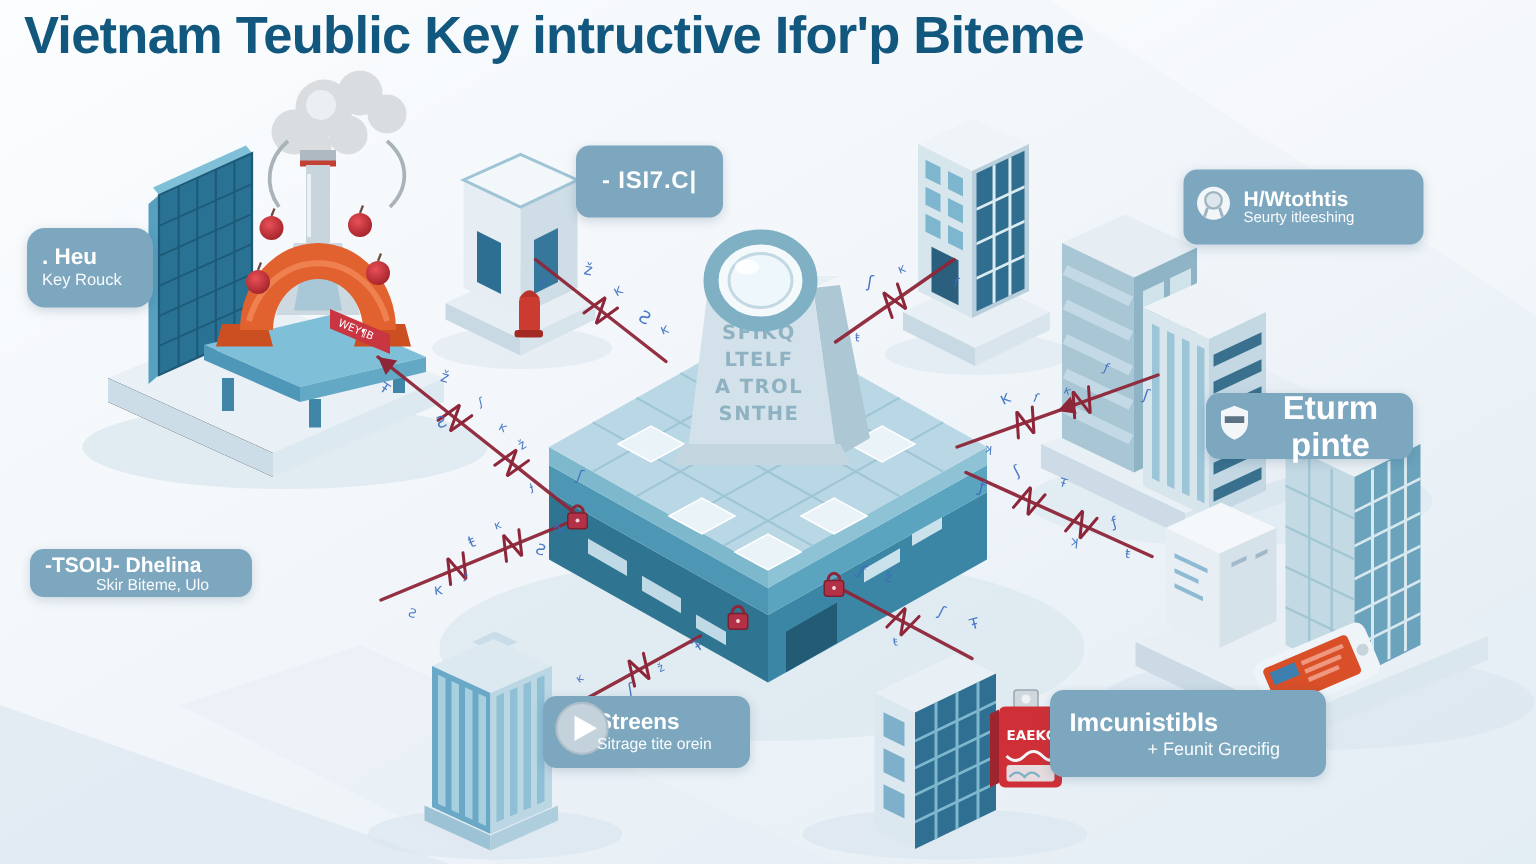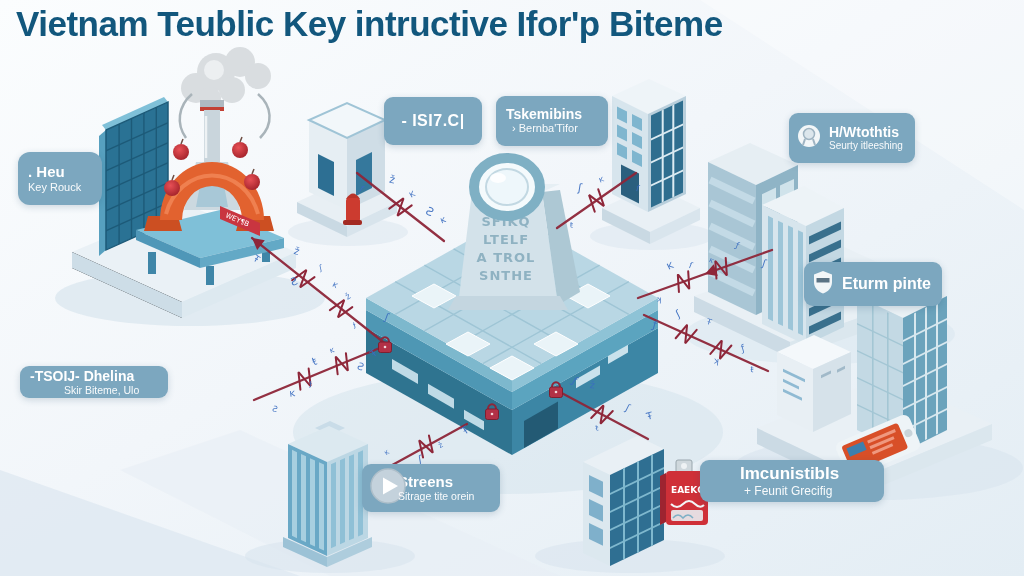--- a/index.html
+++ b/index.html
@@ -498,10 +498,6 @@
   <span class="t">- ISI7.C|</span>
 </div>
 
-<div class="lbl" id="lbl-tskemibins">
-  <span class="t">Tskemibins</span>
-  <span class="s">› Bernba'Tifor</span>
-</div>
 
 <div class="lbl" id="lbl-hwtothtis">
   <span class="badge">

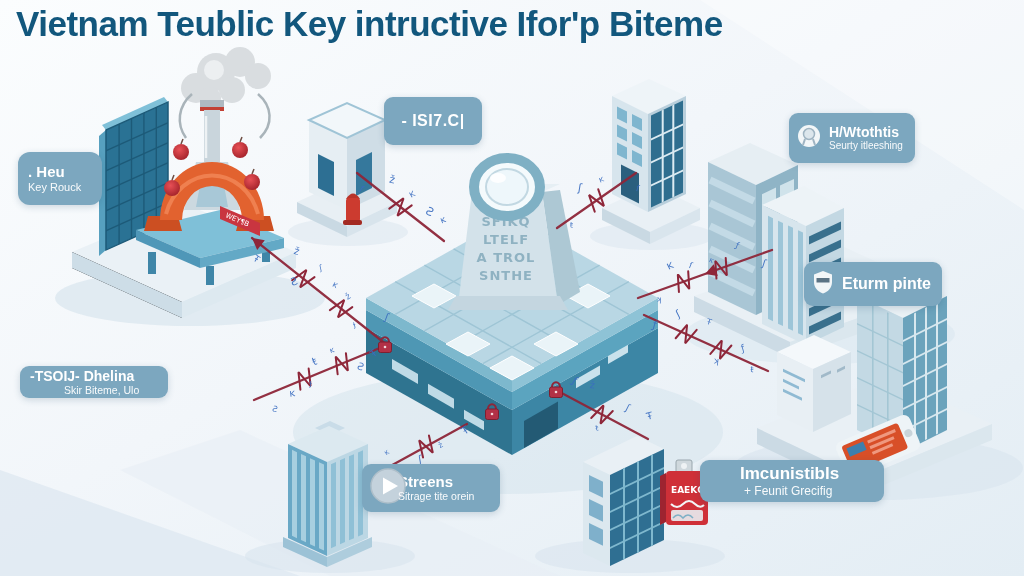--- a/index.html
+++ b/index.html
@@ -22,7 +22,7 @@
   #lbl-isi7c .t{font-size:16px;letter-spacing:.5px;}
   #lbl-tskemibins{left:496px;top:96px;width:112px;height:50px;}
   #lbl-tskemibins .t{font-size:14px;} #lbl-tskemibins .s{font-size:11px;padding-left:6px;}
-  #lbl-hwtothtis{left:789px;top:113px;width:126px;height:50px;padding-left:40px;}
+  #lbl-hwtothtis{left:789px;top:113px;width:160px;height:50px;padding-left:40px;}
   #lbl-hwtothtis .t{font-size:14px;} #lbl-hwtothtis .s{font-size:10px;}
   #lbl-eturm{left:804px;top:262px;width:138px;height:44px;padding-left:38px;}
   #lbl-eturm .t{font-size:16px;}

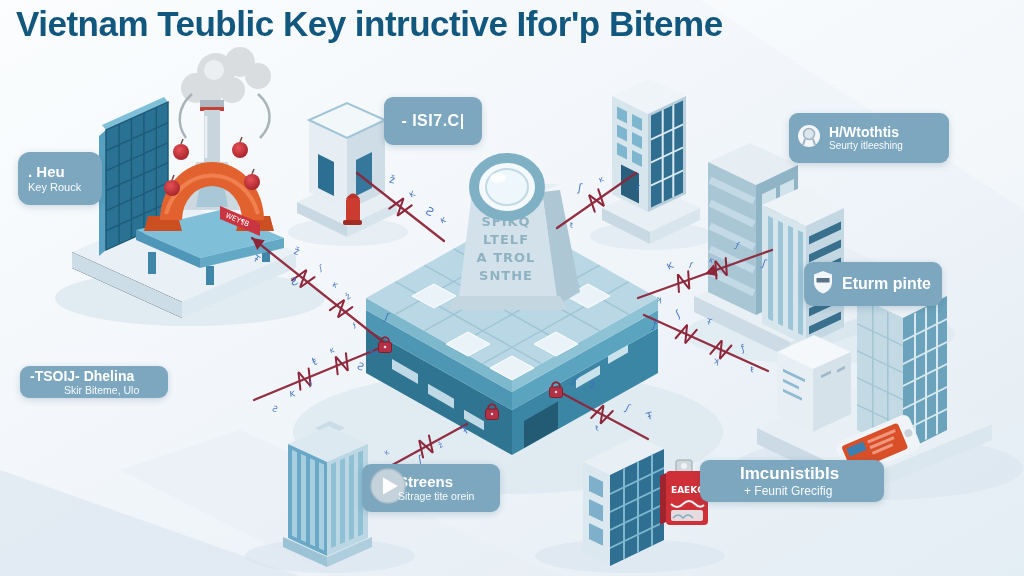--- a/index.html
+++ b/index.html
@@ -25,7 +25,7 @@
   #lbl-hwtothtis{left:789px;top:113px;width:160px;height:50px;padding-left:40px;}
   #lbl-hwtothtis .t{font-size:14px;} #lbl-hwtothtis .s{font-size:10px;}
   #lbl-eturm{left:804px;top:262px;width:138px;height:44px;padding-left:38px;}
-  #lbl-eturm .t{font-size:16px;}
+  #lbl-eturm .t{font-size:22px;text-align:center;}
   #lbl-tsoij{left:20px;top:366px;width:148px;height:32px;}
   #lbl-tsoij .t{font-size:14px;} #lbl-tsoij .s{font-size:10.5px;padding-left:34px;}
   #lbl-streens{left:362px;top:464px;width:138px;height:48px;padding-left:36px;}

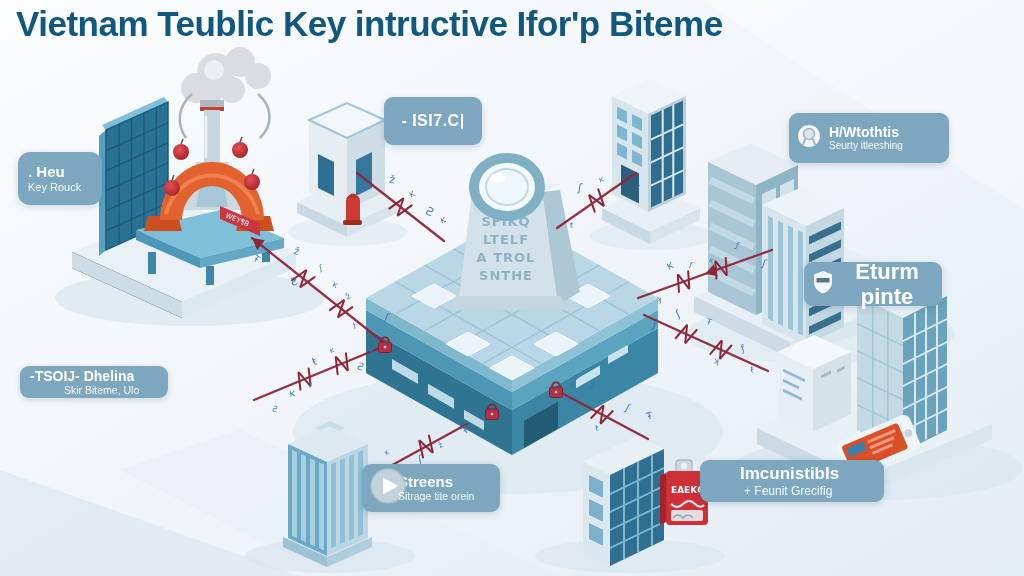--- a/index.html
+++ b/index.html
@@ -30,7 +30,7 @@
   #lbl-tsoij .t{font-size:14px;} #lbl-tsoij .s{font-size:10.5px;padding-left:34px;}
   #lbl-streens{left:362px;top:464px;width:138px;height:48px;padding-left:36px;}
   #lbl-streens .t{font-size:15px;} #lbl-streens .s{font-size:10.5px;}
-  #lbl-incunistibls{left:700px;top:460px;width:184px;height:42px;padding-left:40px;}
+  #lbl-incunistibls{left:700px;top:460px;width:184px;height:58px;padding-left:13px;}
   #lbl-incunistibls .t{font-size:17px;} #lbl-incunistibls .s{font-size:12px;padding-left:4px;}
   .overlay{position:absolute;z-index:30;}
   .logo{position:absolute;left:848px;top:520px;z-index:20;display:flex;align-items:center;}

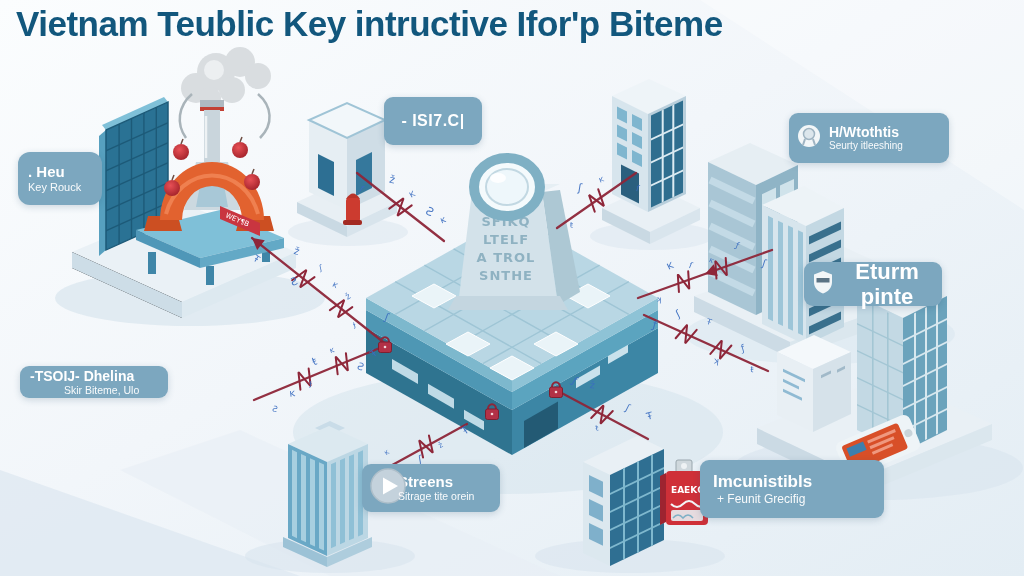--- a/index.html
+++ b/index.html
@@ -31,7 +31,7 @@
   #lbl-streens{left:362px;top:464px;width:138px;height:48px;padding-left:36px;}
   #lbl-streens .t{font-size:15px;} #lbl-streens .s{font-size:10.5px;}
   #lbl-incunistibls{left:700px;top:460px;width:184px;height:58px;padding-left:13px;}
-  #lbl-incunistibls .t{font-size:17px;} #lbl-incunistibls .s{font-size:12px;padding-left:4px;}
+  #lbl-incunistibls .t{font-size:17px;} #lbl-incunistibls .s{font-size:12px;padding-left:4px;margin-left:48px;}
   .overlay{position:absolute;z-index:30;}
   .logo{position:absolute;left:848px;top:520px;z-index:20;display:flex;align-items:center;}
   .logo .name{margin-left:10px;font-size:30px;font-weight:700;color:#1d2f55;letter-spacing:-0.5px;}

